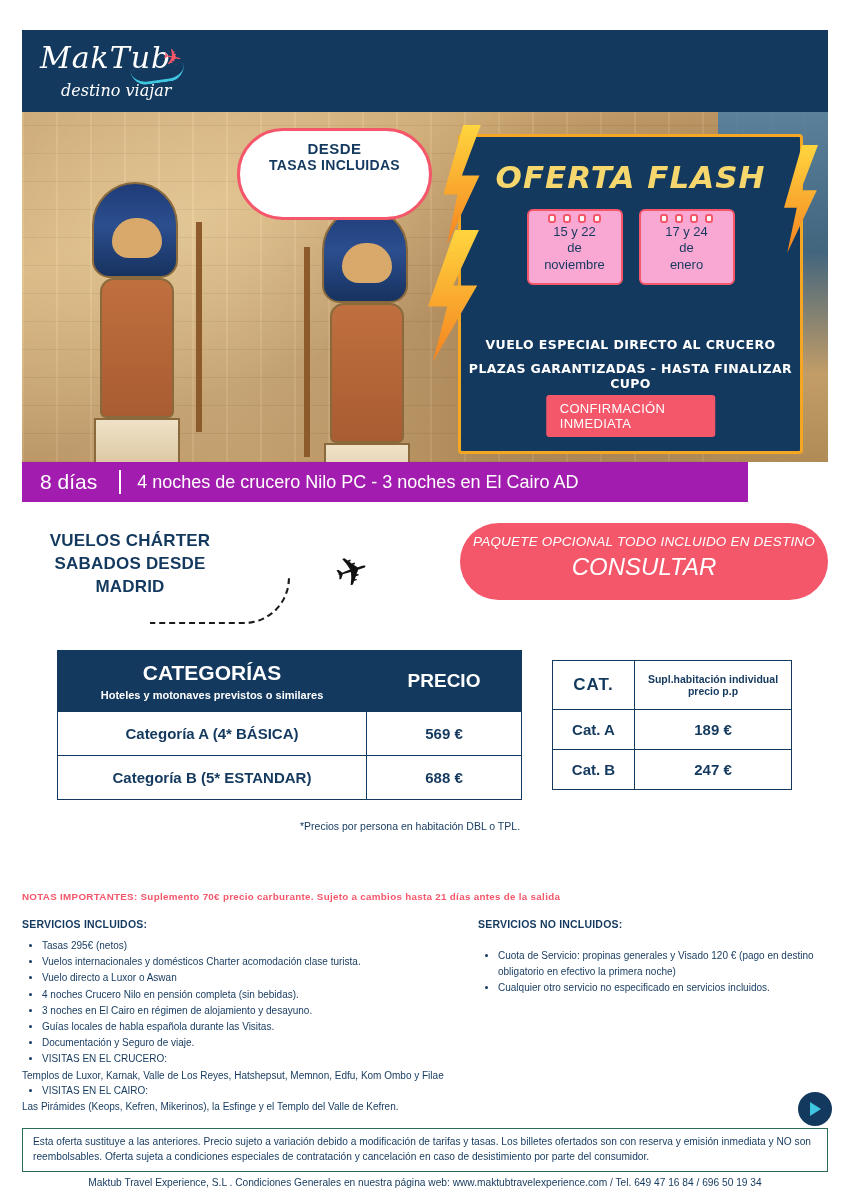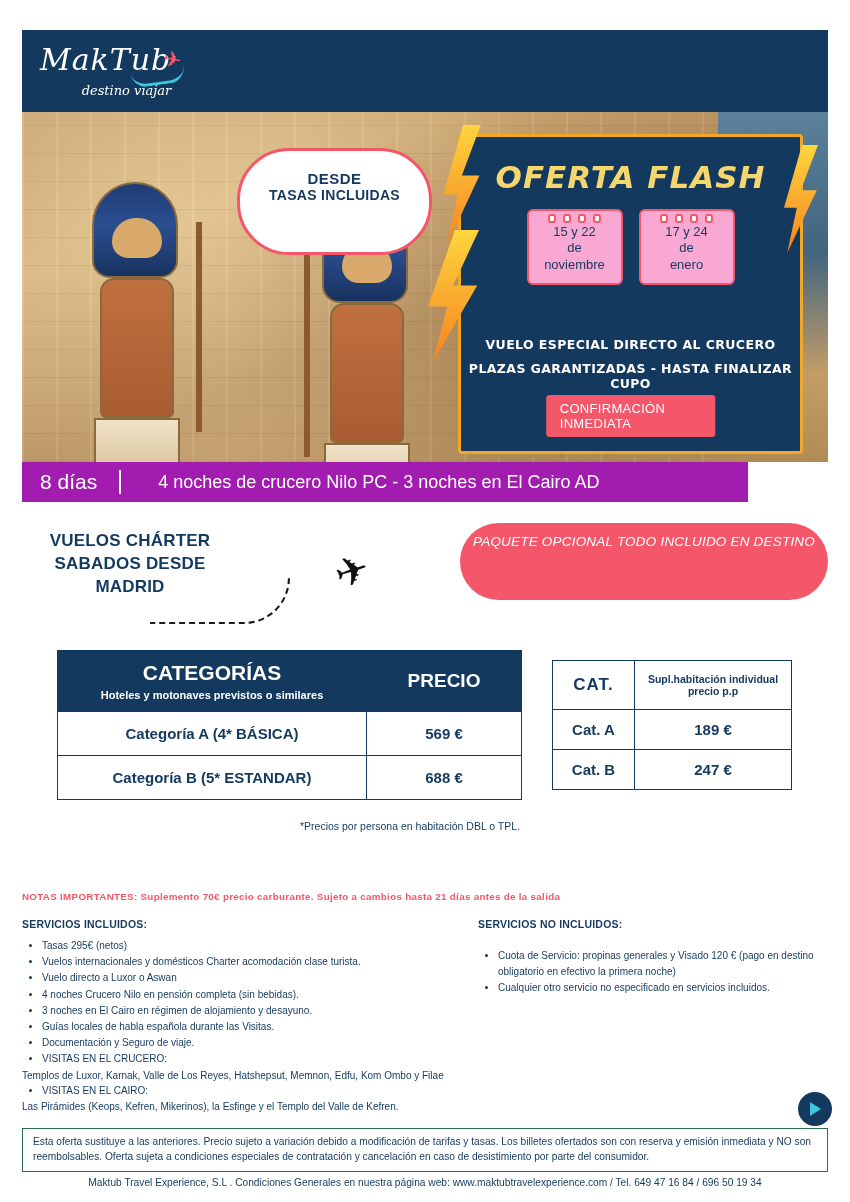--- a/index.html
+++ b/index.html
@@ -44,7 +44,7 @@
     line-height: 1;
   }
   .brand-tag {
-    font-size: 13px;
+    font-size: 16px;
     color: #ffffff;
     font-family: "DejaVu Serif", serif;
     font-style: italic;

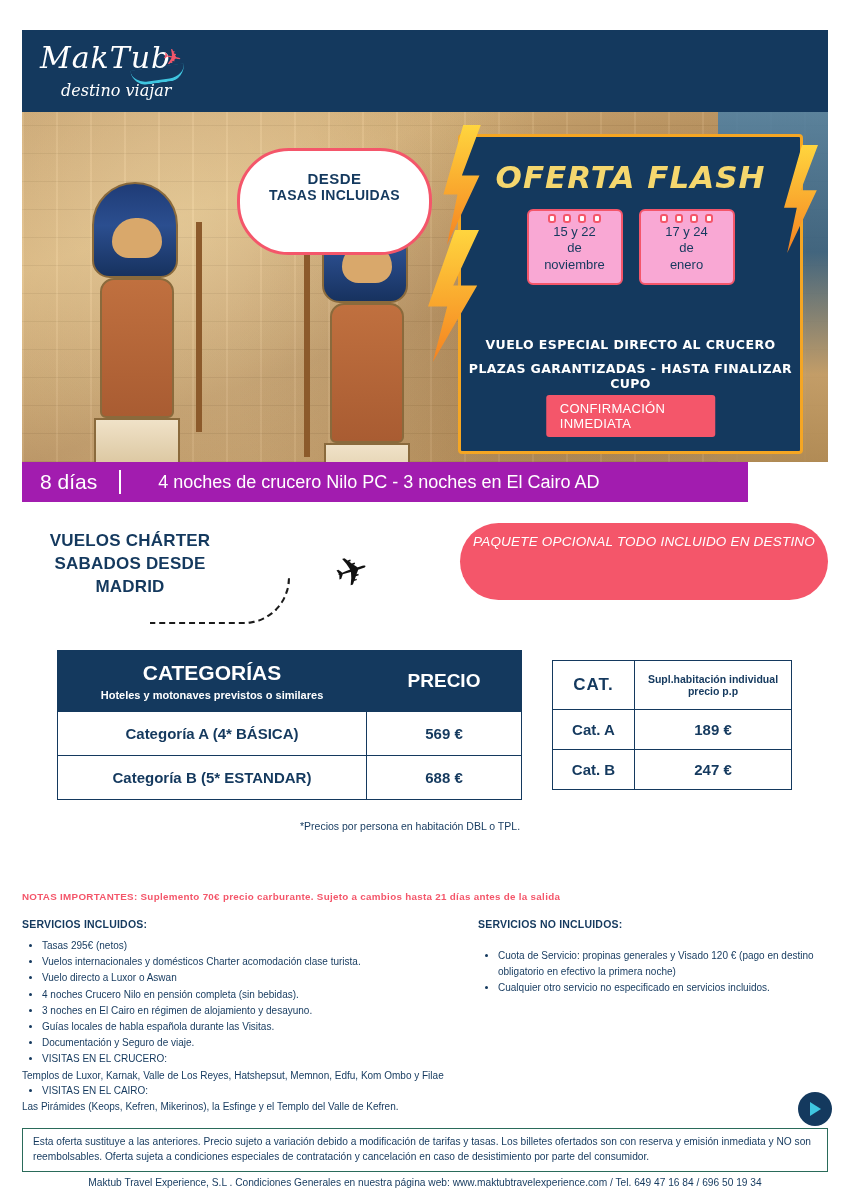--- a/index.html
+++ b/index.html
@@ -128,13 +128,13 @@
   
   .price-bubble {
     position: absolute;
-    left: 215px; top: 36px;
-    width: 195px; height: 107px;
+    left: 215px; top: 16px;
+    width: 195px; height: 92px;
     background: #ffffff;
     border: 3px solid #f4566a;
     border-radius: 52px;
     text-align: center;
-    padding-top: 19px;
+    padding-top: 9px;
   }
   .price-from { font-size: 15px; font-weight: bold; color: #14395e; letter-spacing: 0.5px; }
   .price-amount { font-size: 36px; font-weight: bold; color: #14395e; line-height: 0.95; font-family: "DejaVu Sans", sans-serif; }

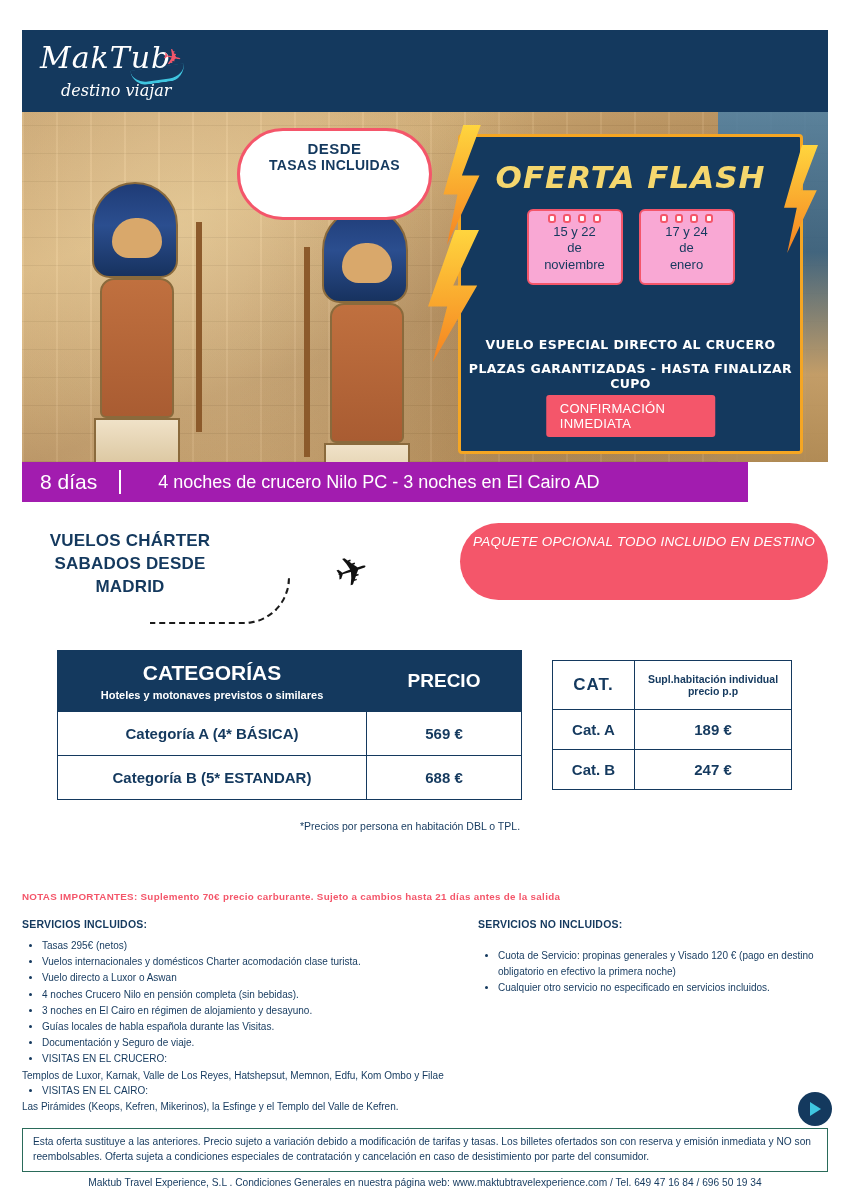--- a/index.html
+++ b/index.html
@@ -235,7 +235,7 @@
   }
   .strip-days { font-size: 21px; padding: 0 22px 0 18px; }
   .strip-div { width: 2px; height: 24px; background: #ffffff; }
-  .strip-text { font-size: 18px; padding-left: 37px; }
+  .strip-text { font-size: 18px; padding-left: 16px; }
 
   
   .charter {

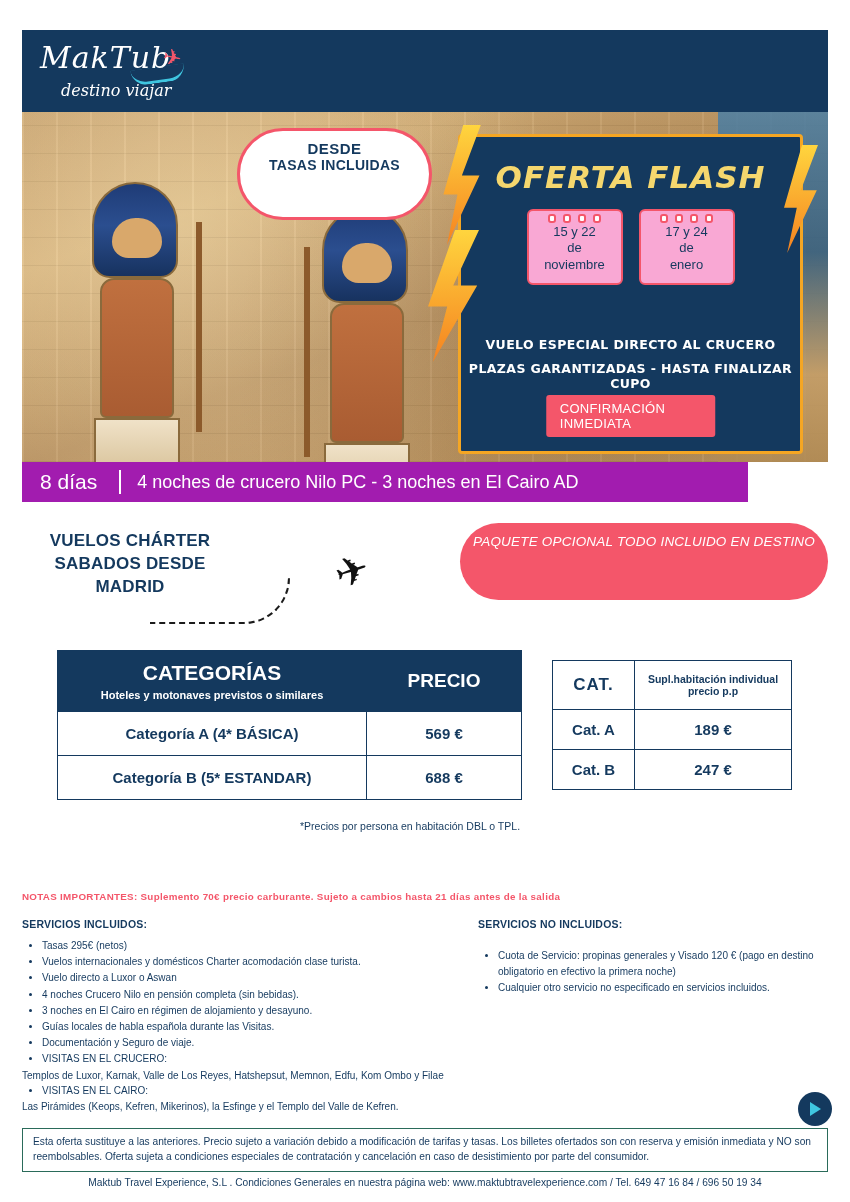--- a/index.html
+++ b/index.html
@@ -468,6 +468,7 @@
 
 <div class="optional">
   <div class="optional-top">PAQUETE OPCIONAL TODO INCLUIDO EN DESTINO</div>
+  <div class="optional-main">CONSULTAR</div>
 </div>
 
 <table class="tbl-main">

